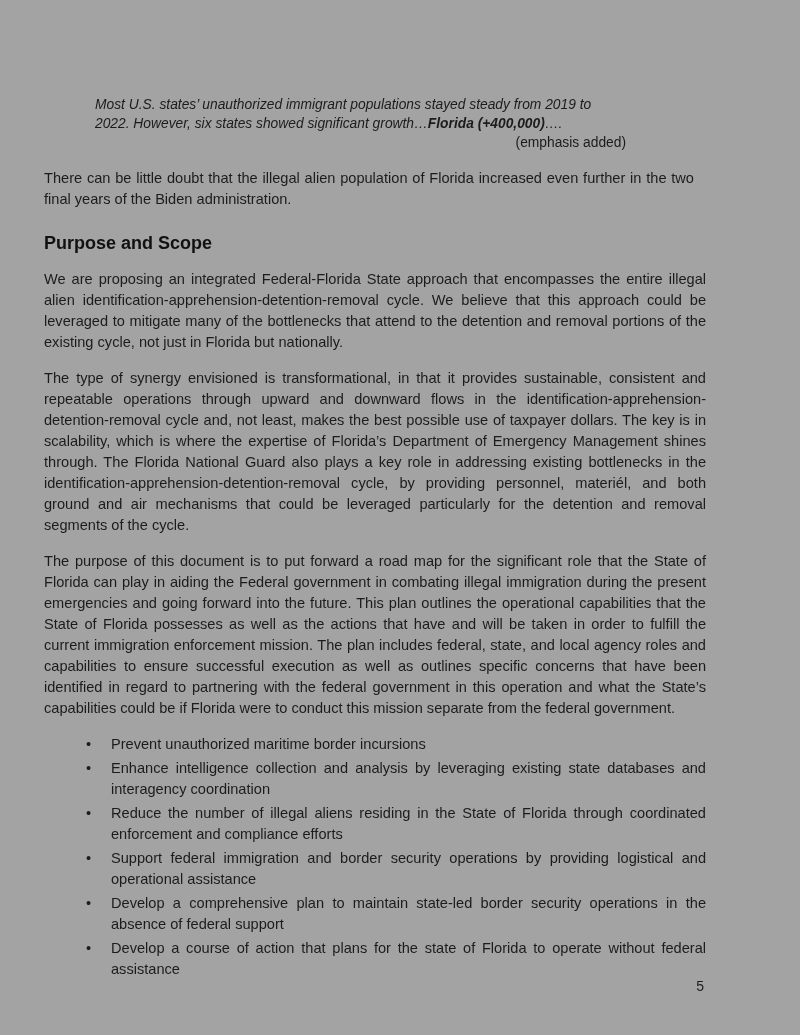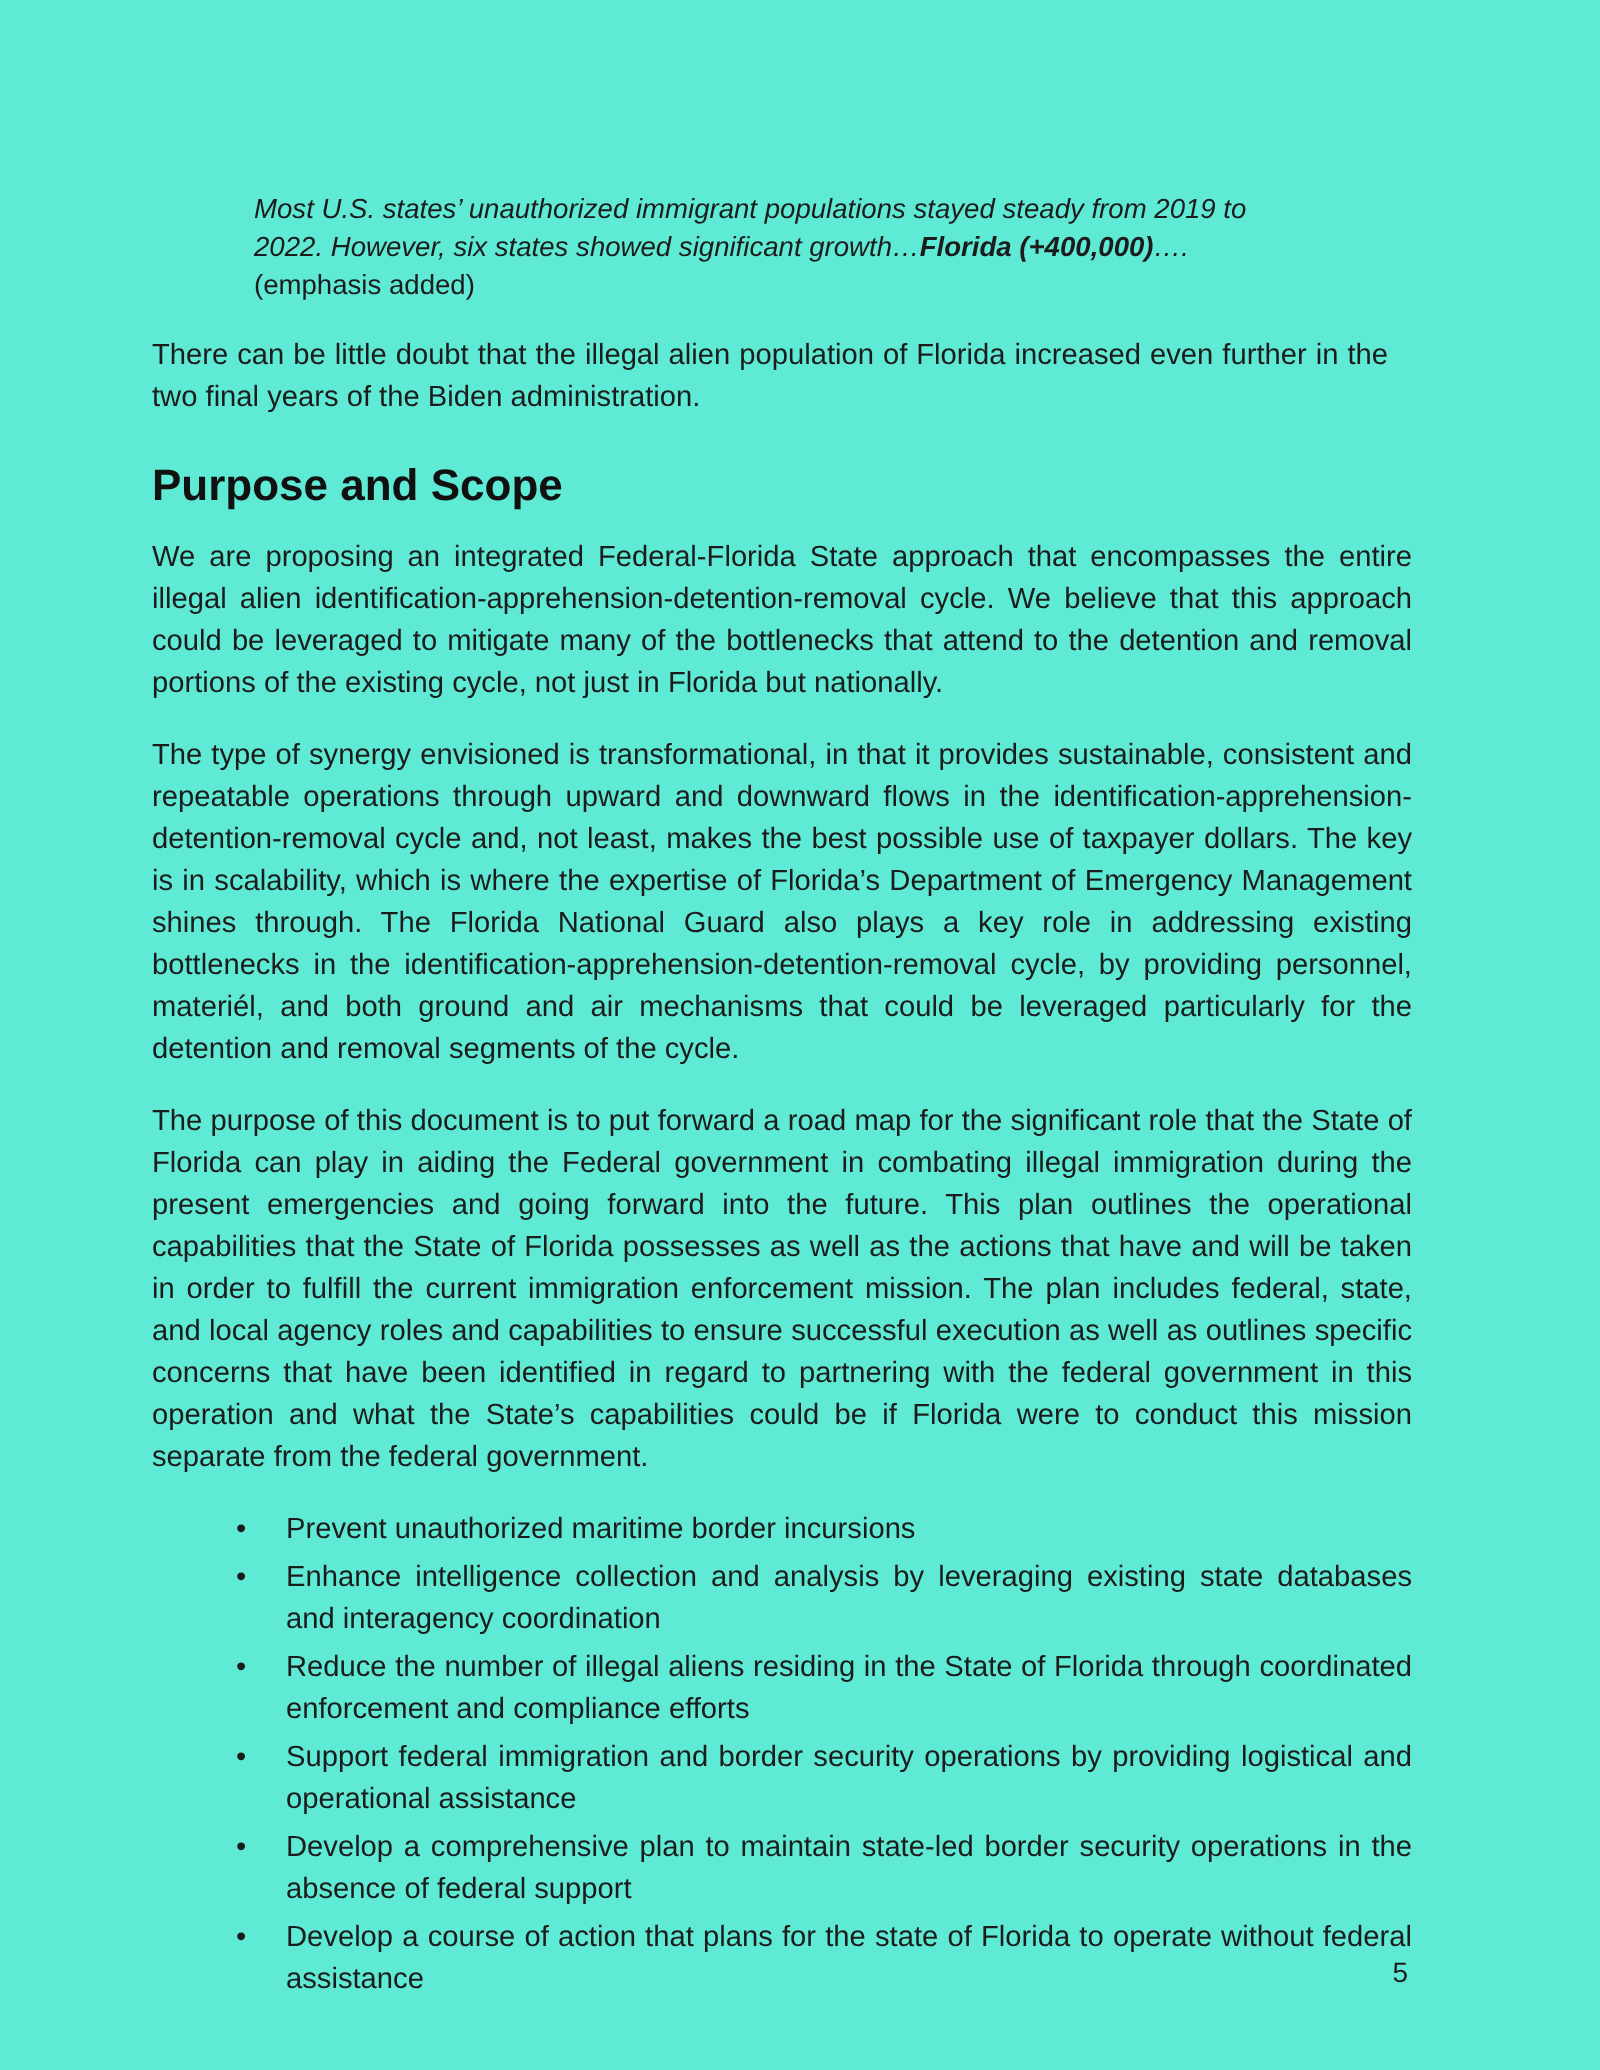--- a/index.html
+++ b/index.html
@@ -8,10 +8,10 @@
     position: relative;
     width: 800px;
     height: 1035px;
-    background: #5eead4;
+    background: #a3a3a3;
     font-family: "Liberation Sans", sans-serif;
     color: #1c1c1c;
-    padding: 95px 94px 0 76px;
+    padding: 95px 94px 0 44px;
     font-size: 14.6px;
     line-height: 21px;
   }

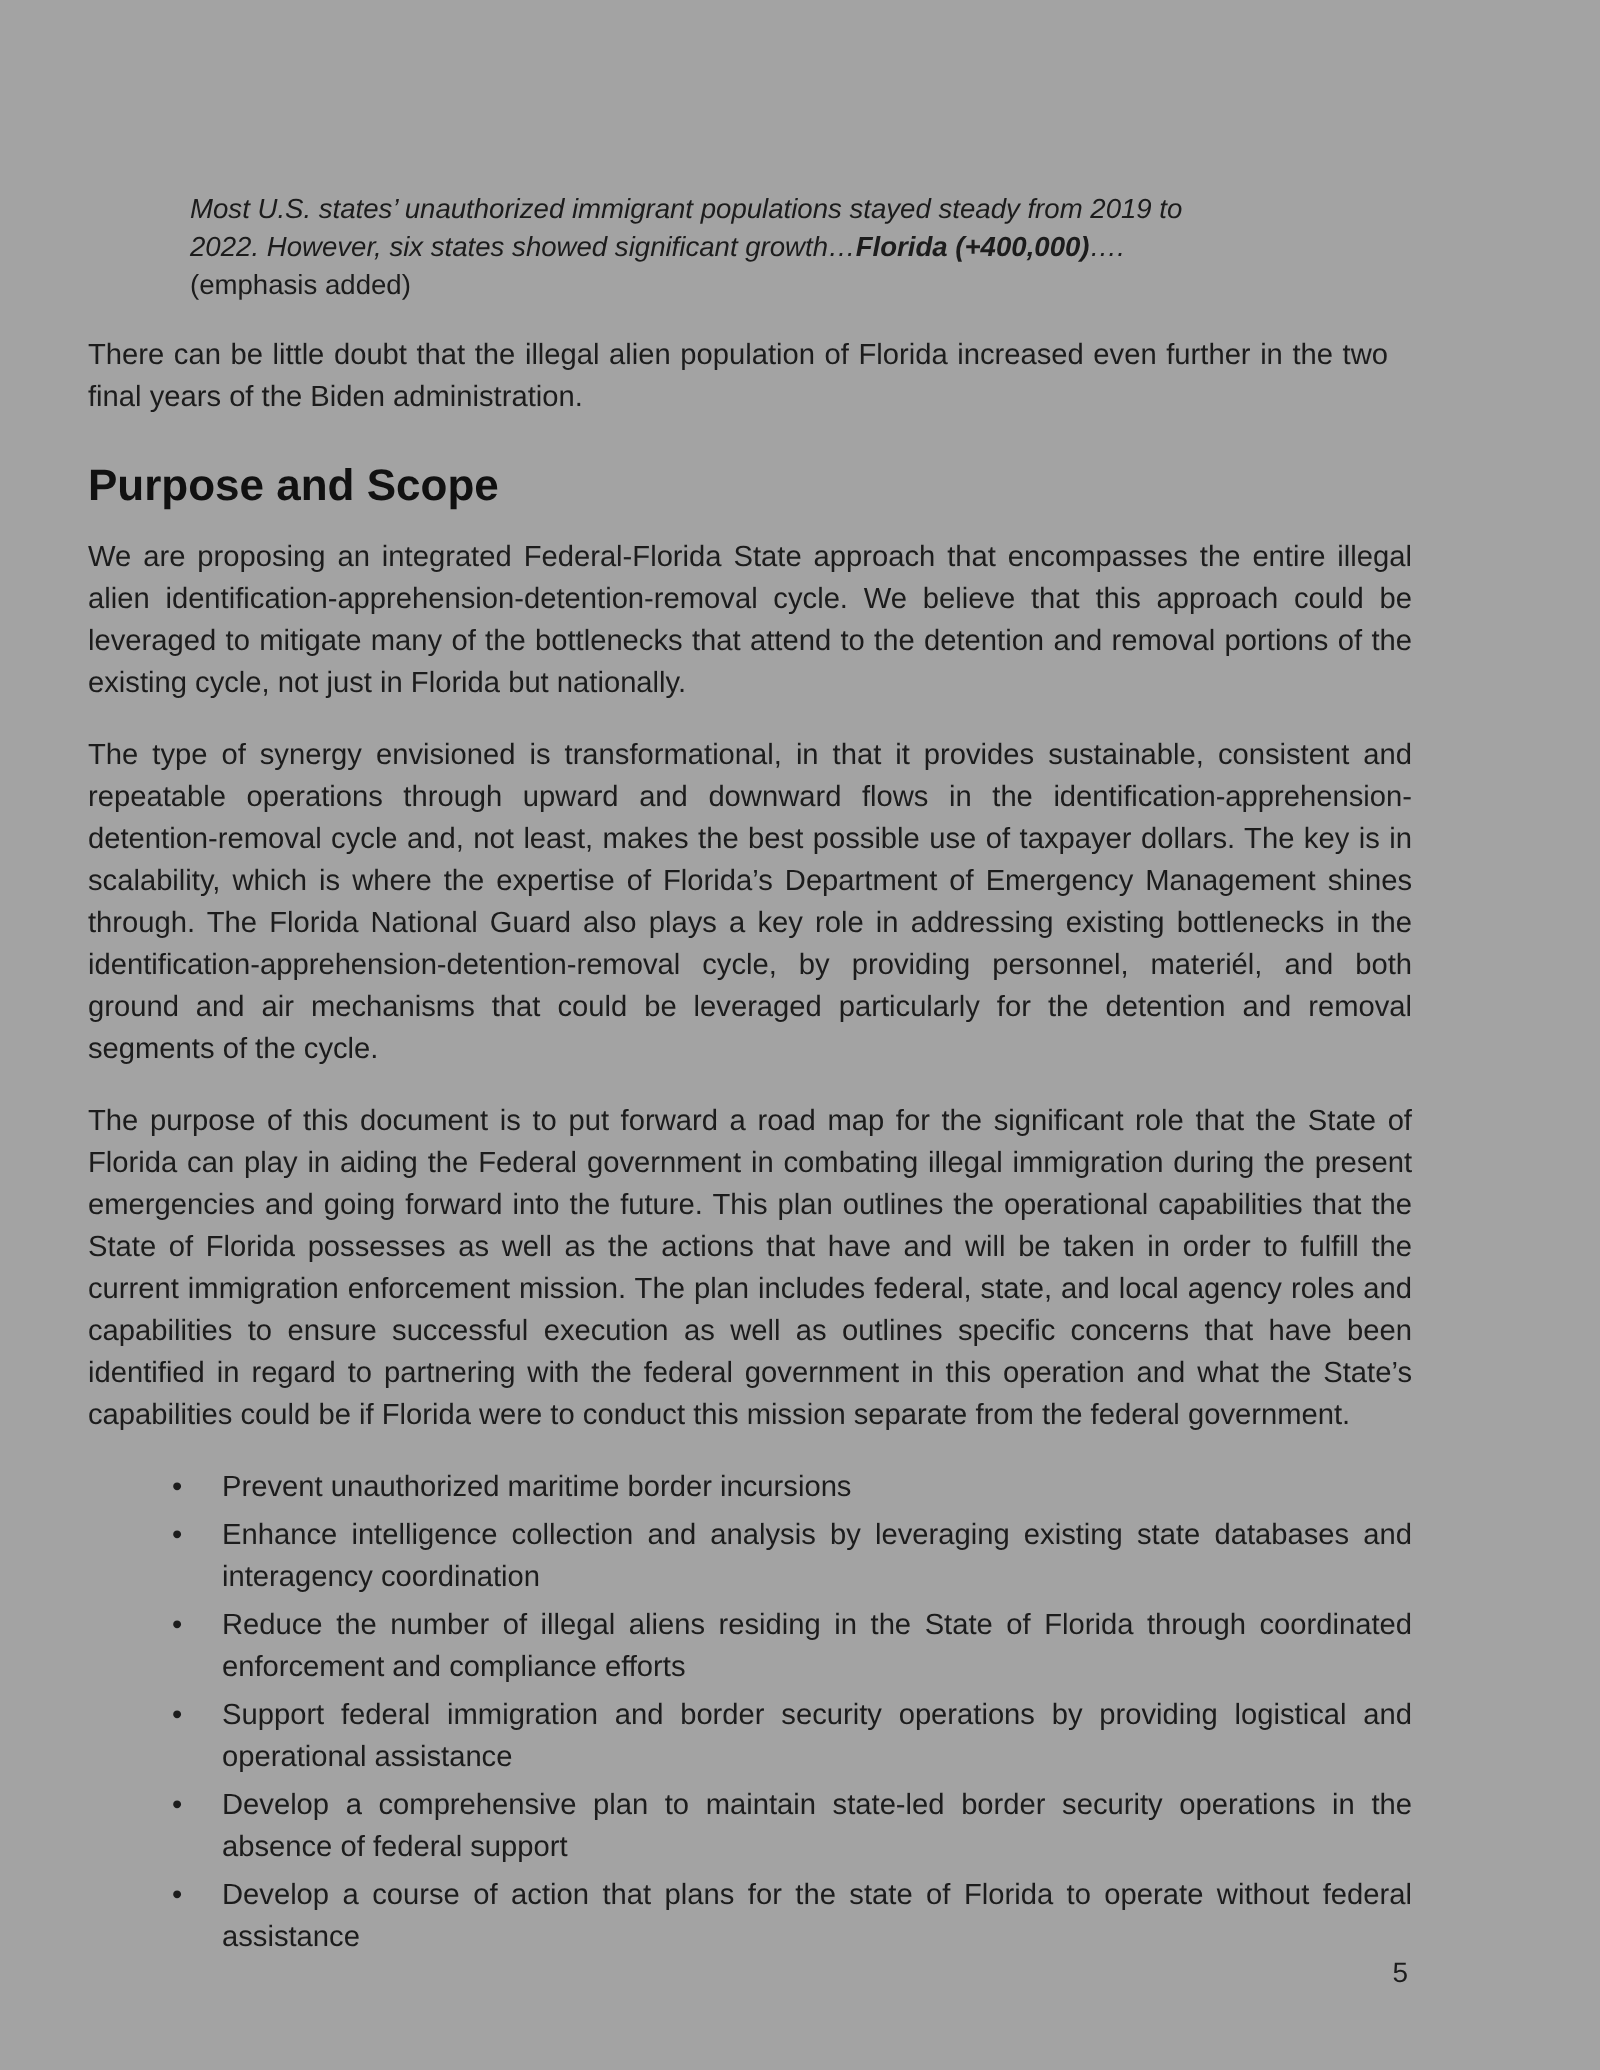--- a/index.html
+++ b/index.html
@@ -23,7 +23,7 @@
   }
   .quote .ital { font-style: italic; }
   .quote .bold-ital { font-style: italic; font-weight: bold; }
-  .quote-note { margin-top: 0; font-style: normal; }
+  .quote-note { margin-top: 0; font-style: normal; text-align: right; }
   p.body-para {
     margin: 15px 0 15px 0;
     text-align: justify;

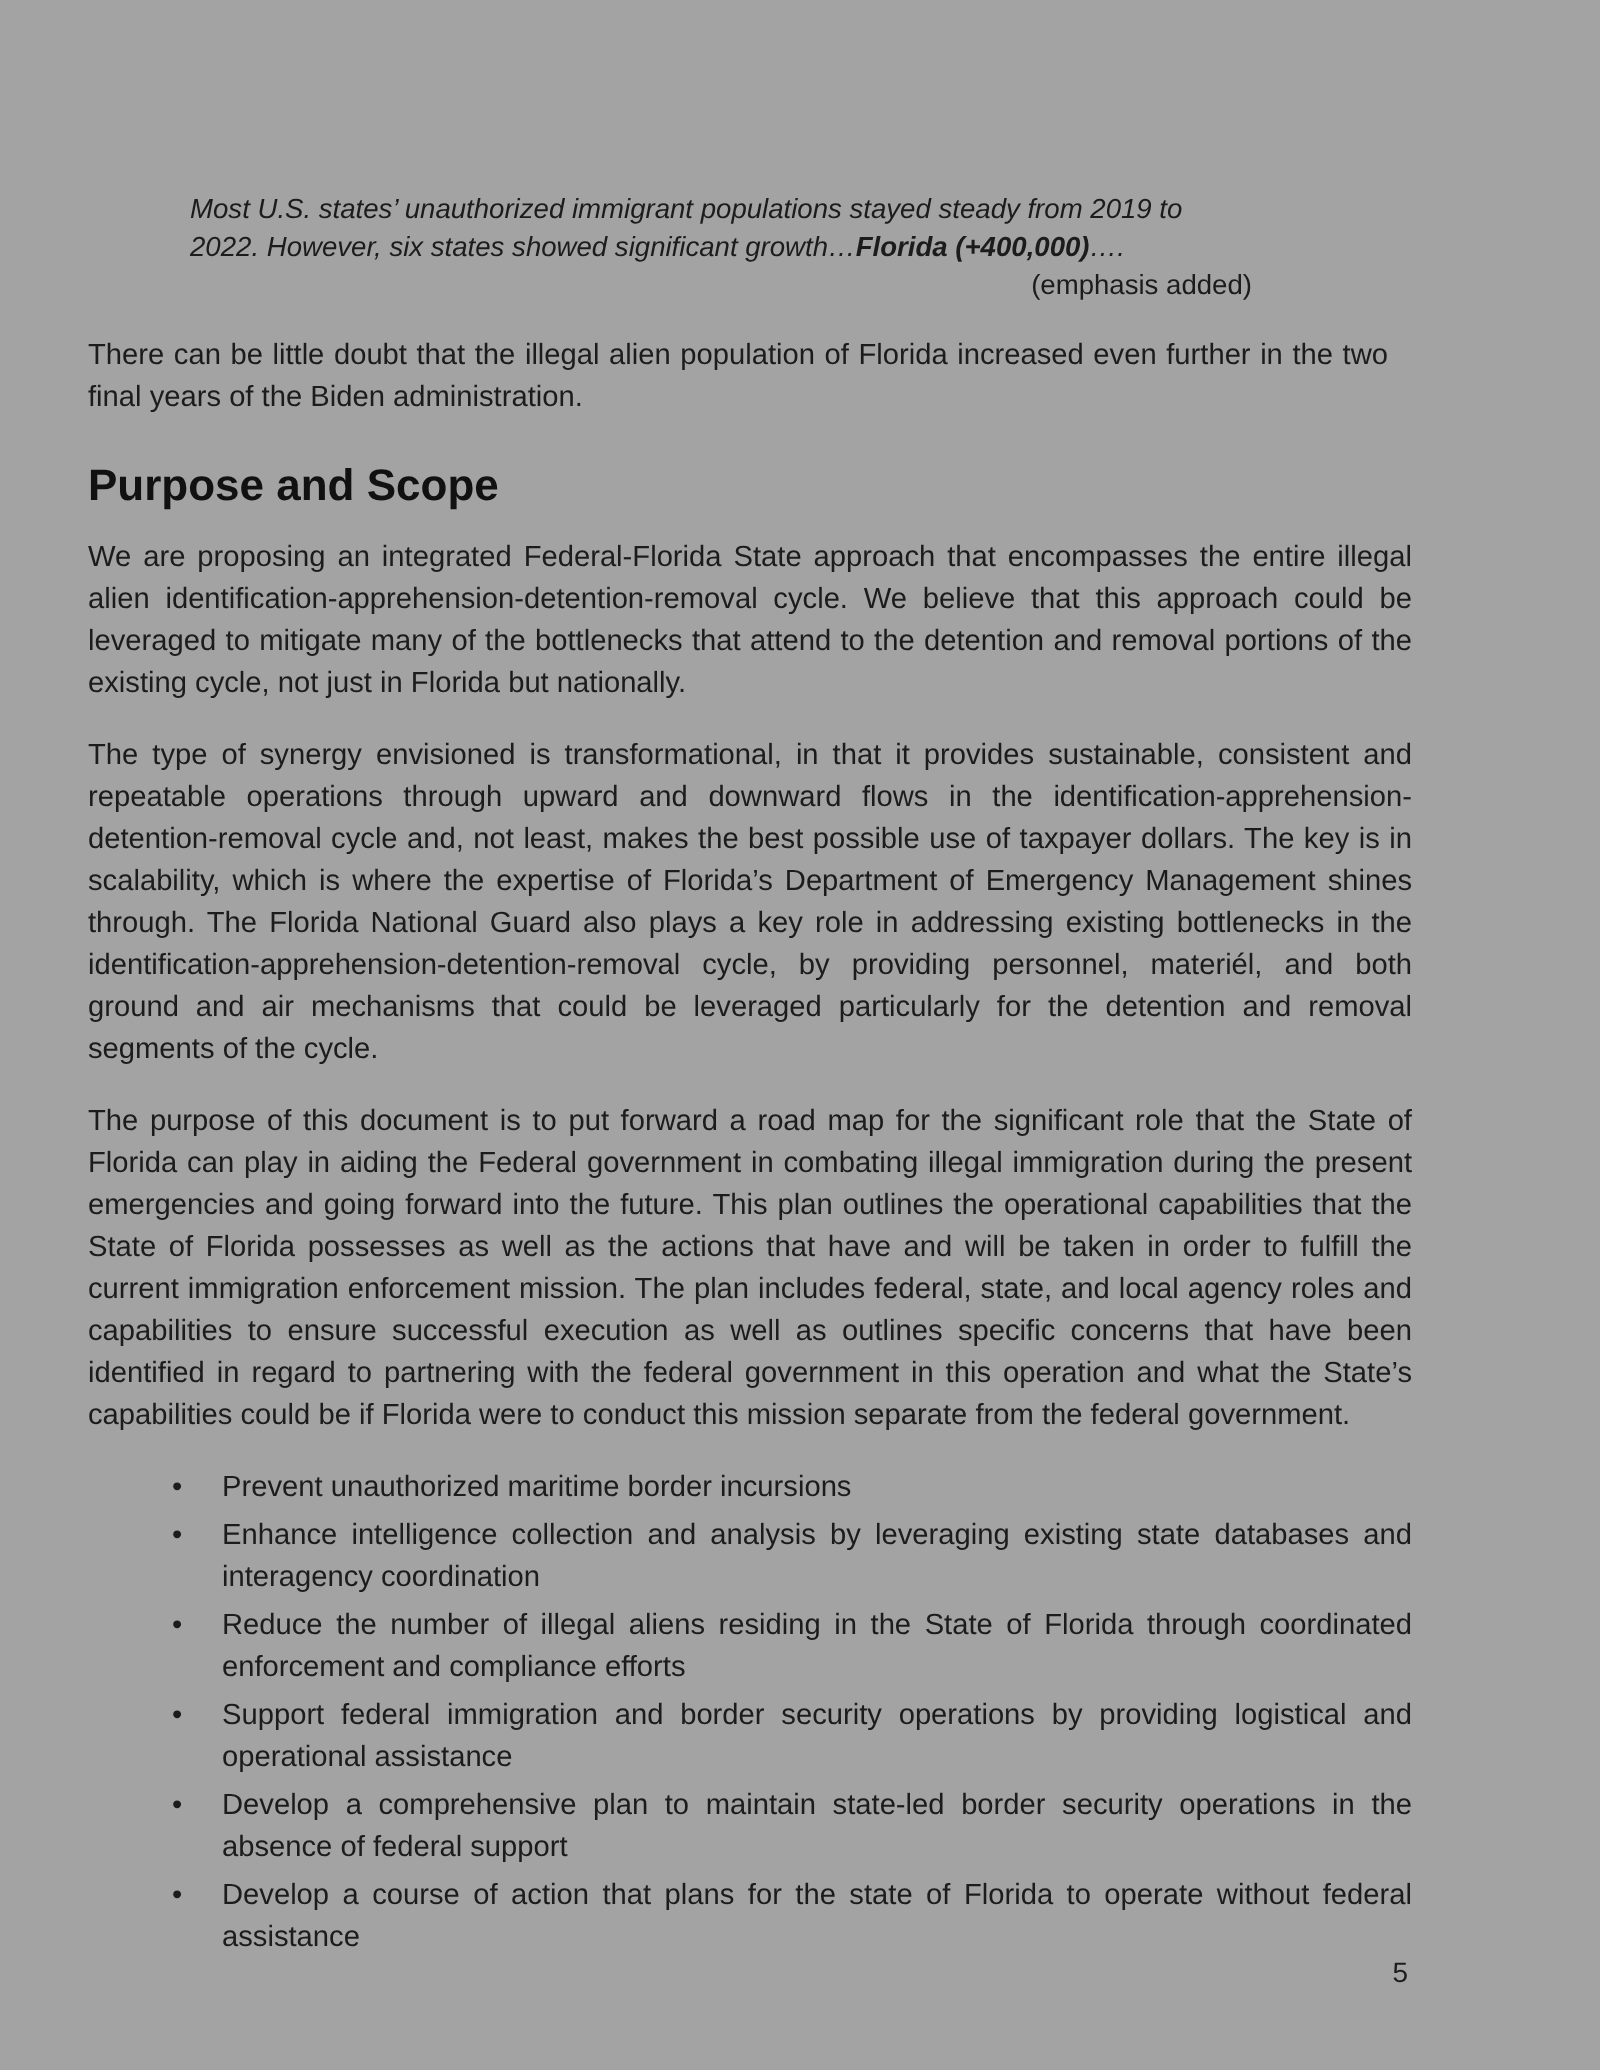--- a/index.html
+++ b/index.html
@@ -33,7 +33,7 @@
     text-align: justify;
   }
   h2.section-heading {
-    font-size: 22px;
+    font-size: 18px;
     font-weight: bold;
     color: #111111;
     margin: 20px 0 6px 0;

